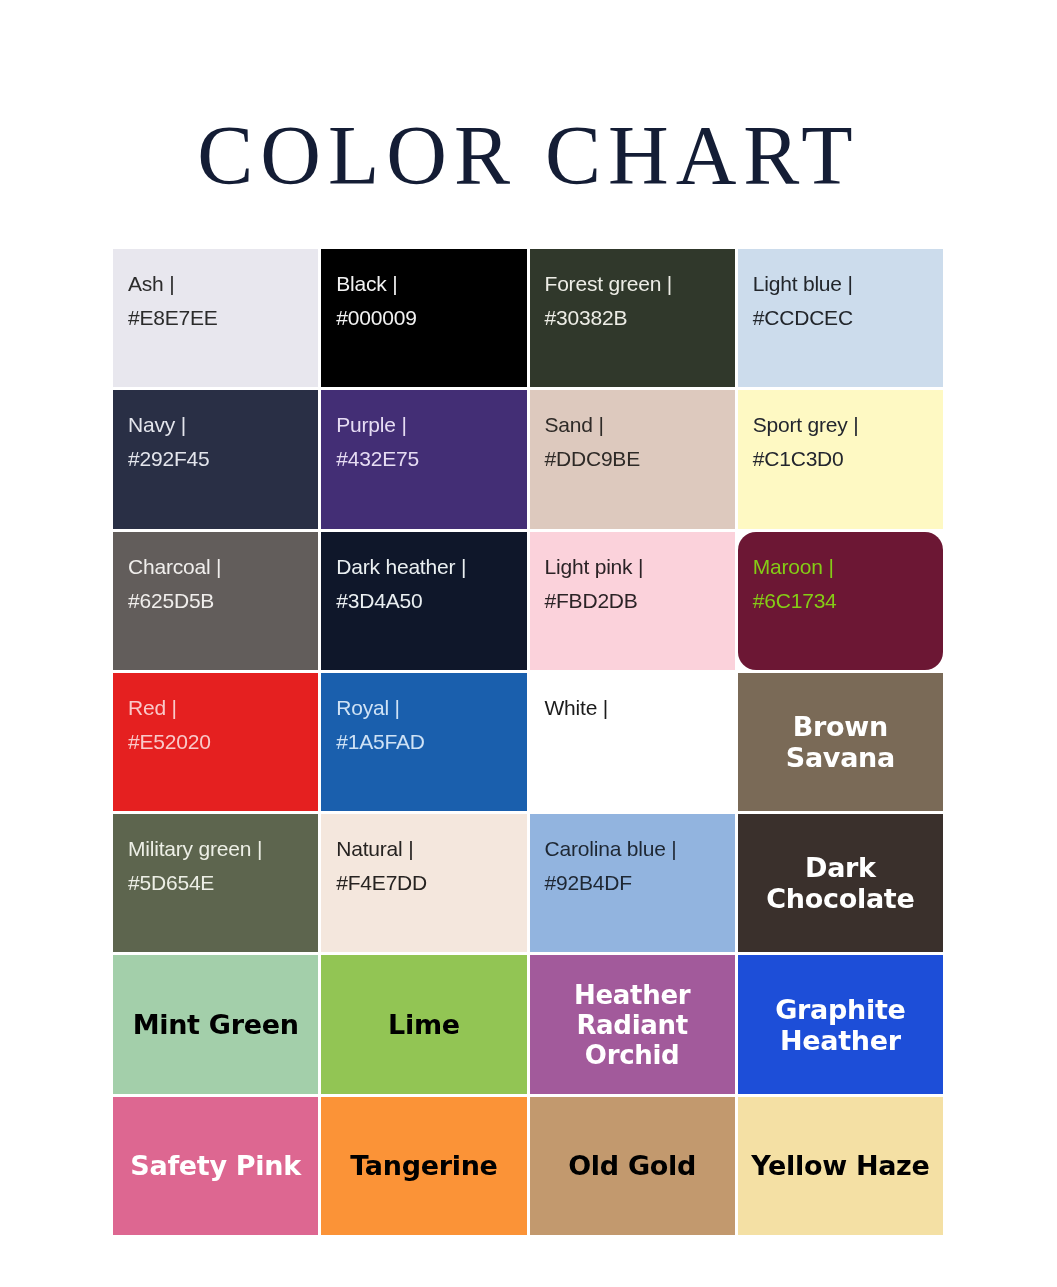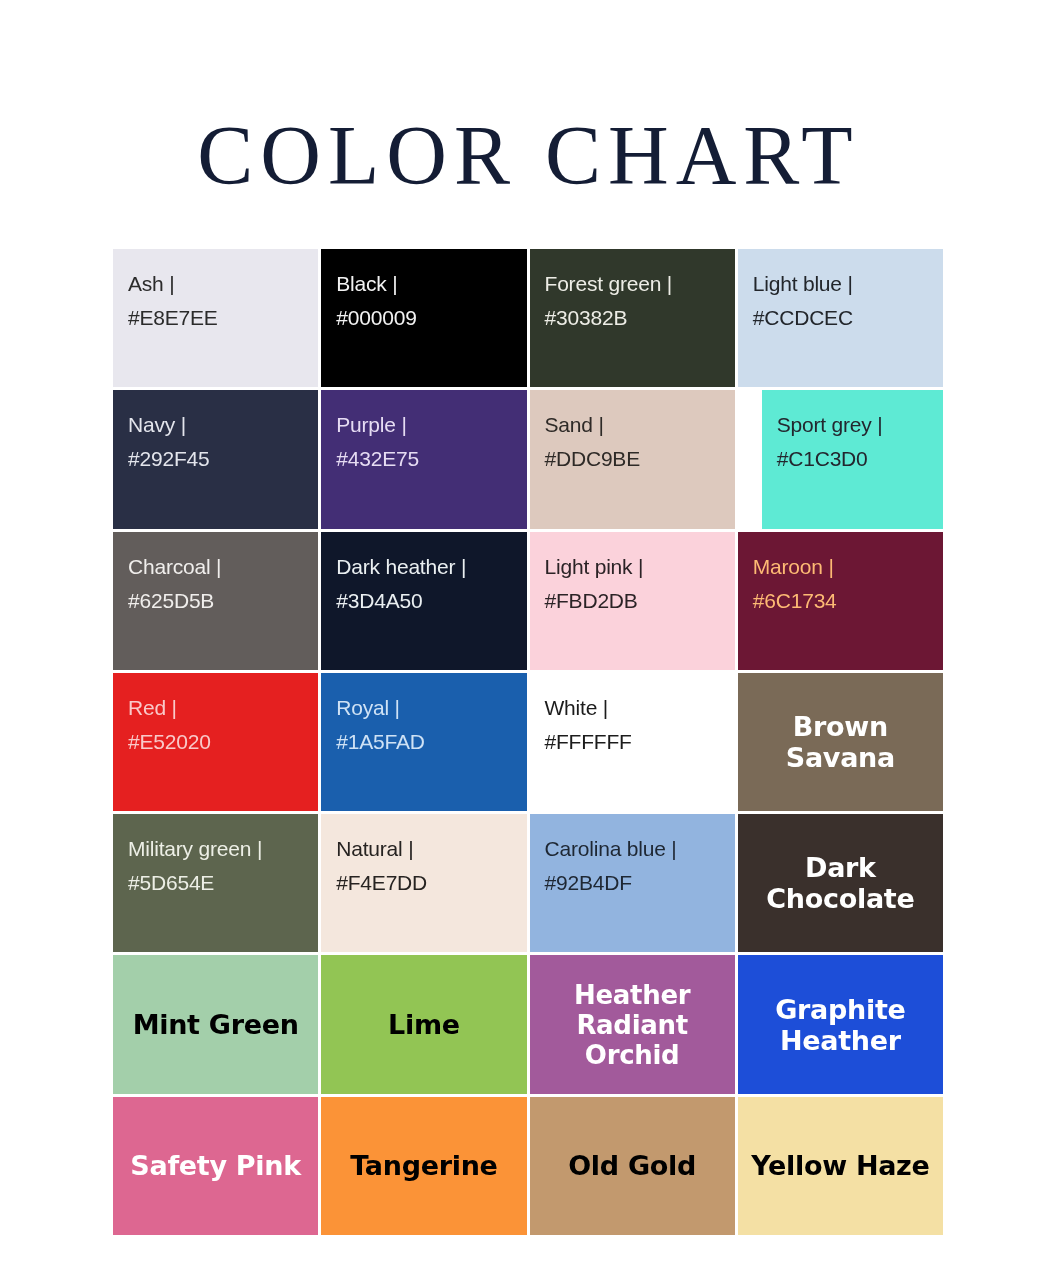--- a/index.html
+++ b/index.html
@@ -148,7 +148,7 @@
           <span class="hex-line">#DDC9BE</span>
         </div>
       </div>
-      <div class="swatch" style="background: #5eead4; color: rgb(35, 38, 46); margin-left: 24px;">
+      <div class="swatch" style="background: #fef9c3; color: rgb(35, 38, 46);">
         <div class="label-block">
           <span class="name-line">Sport grey |</span>
           <span class="hex-line">#C1C3D0</span>

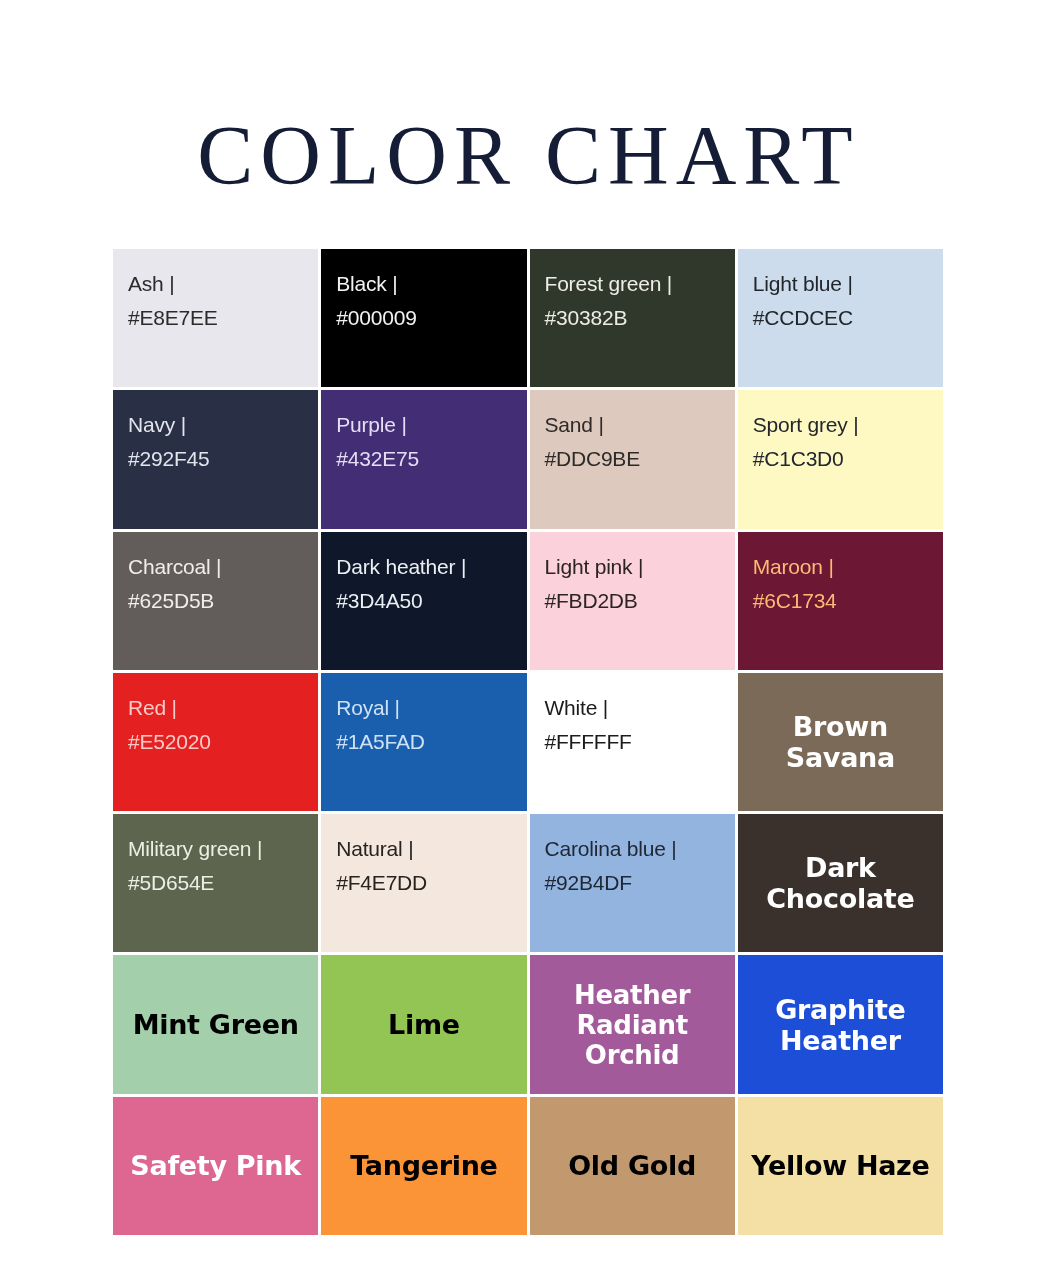--- a/index.html
+++ b/index.html
@@ -172,7 +172,7 @@
           <span class="hex-line">#FBD2DB</span>
         </div>
       </div>
-      <div class="swatch" style="background: rgb(108, 23, 52); color: #fdba74;">
+      <div class="swatch" style="background: rgb(108, 23, 52); color: #84cc16; border-radius: 18px;">
         <div class="label-block">
           <span class="name-line">Maroon |</span>
           <span class="hex-line">#6C1734</span>

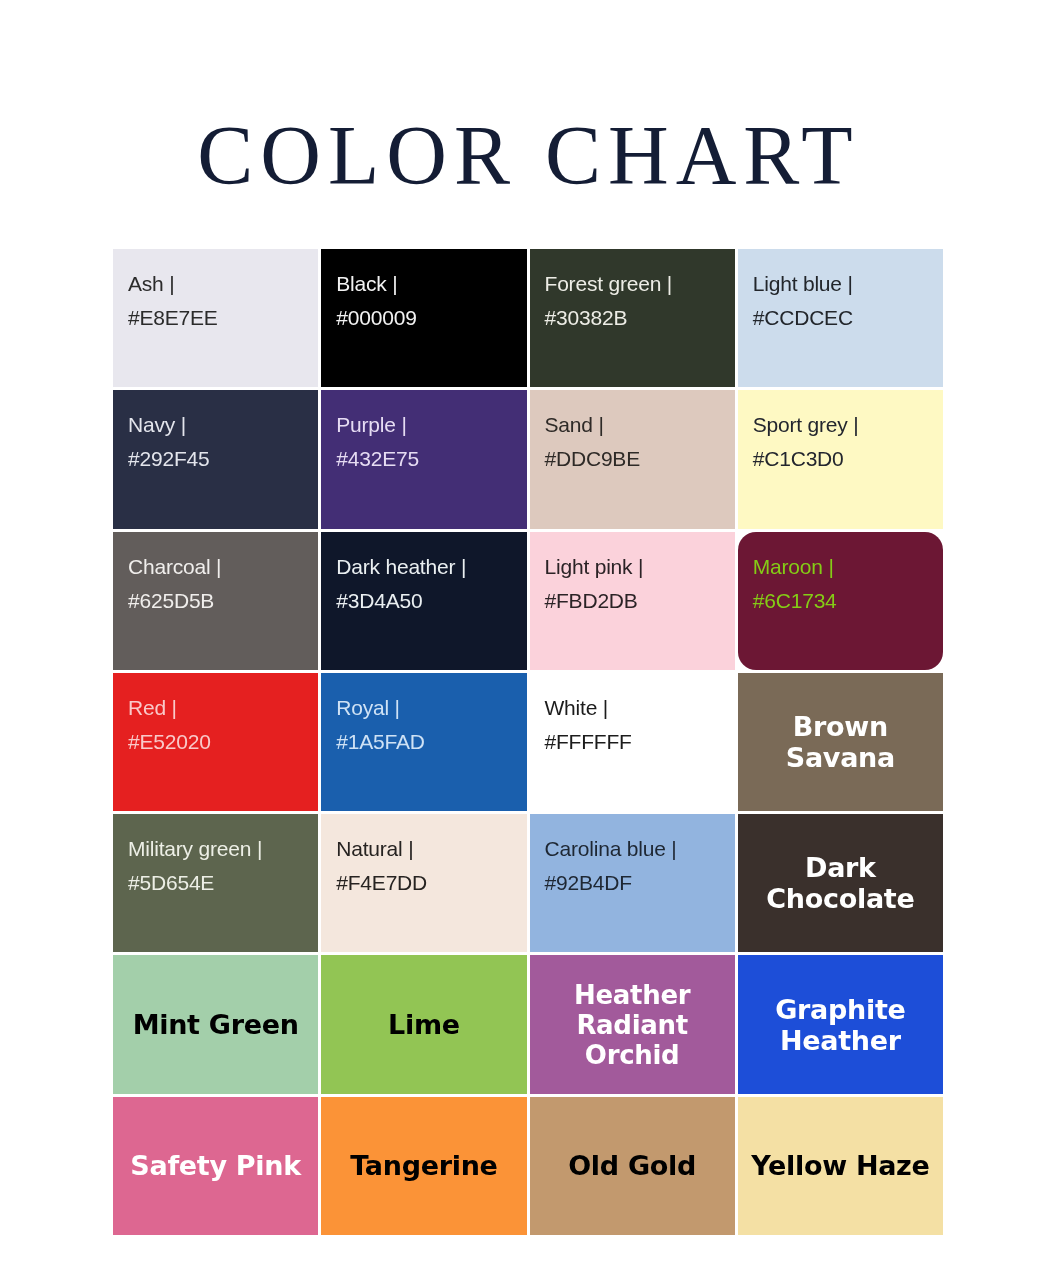--- a/index.html
+++ b/index.html
@@ -193,7 +193,6 @@
       <div class="swatch" style="background: rgb(255, 255, 255); color: rgb(28, 28, 28);">
         <div class="label-block">
           <span class="name-line">White |</span>
-          <span class="hex-line">#FFFFFF</span>
         </div>
       </div>
       <div class="swatch plain" style="background: rgb(122, 106, 87); color: rgb(255, 255, 255);">

